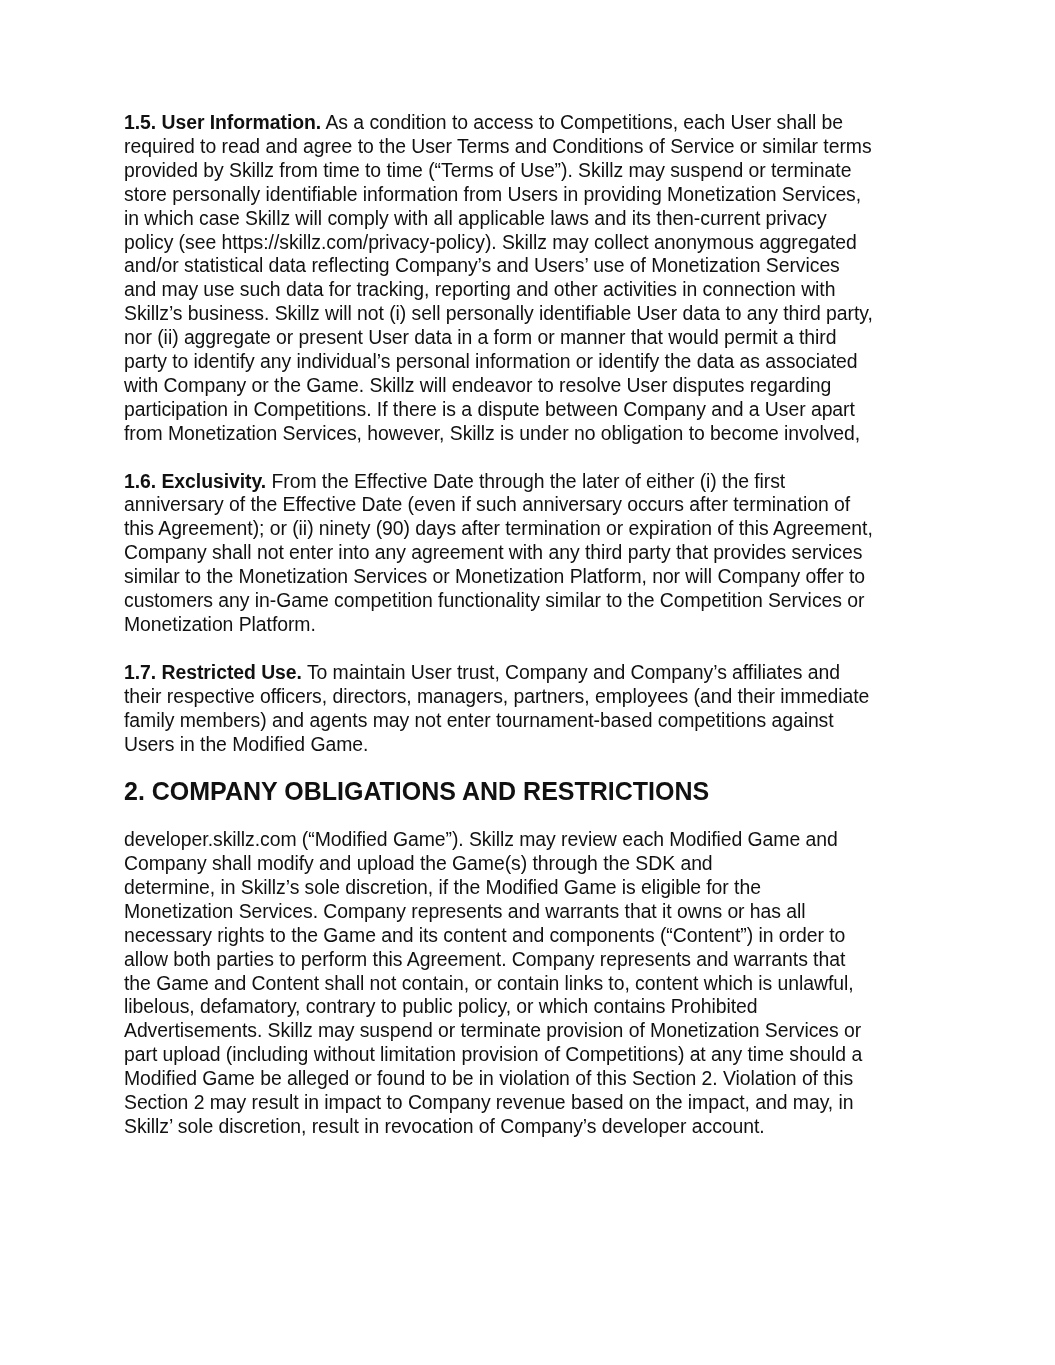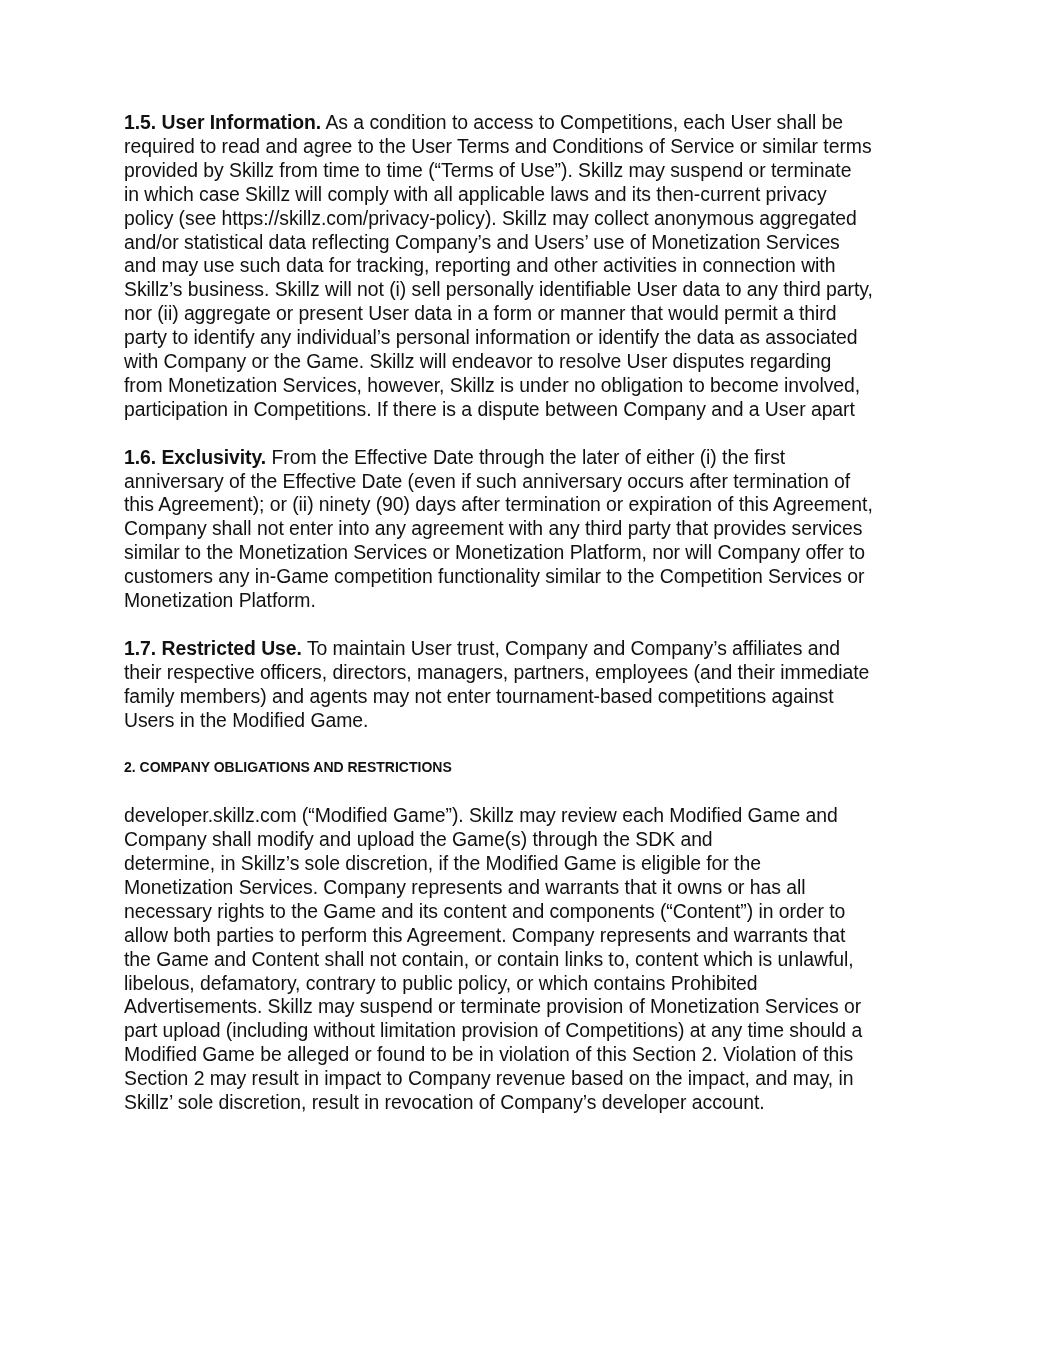--- a/index.html
+++ b/index.html
@@ -55,6 +55,7 @@
     <span class="line"><span class="bold">1.5. User Information.</span><span> As a condition to access to Competitions, each User shall be</span></span>
     <span class="line">required to read and agree to the User Terms and Conditions of Service or similar terms</span>
     <span class="line">provided by Skillz from time to time (“Terms of Use”). Skillz may suspend or terminate</span>
+    <span class="line">store personally identifiable information from Users in providing Monetization Services,</span>
     <span class="line">in which case Skillz will comply with all applicable laws and its then-current privacy</span>
     <span class="line">policy (see https://skillz.com/privacy-policy). Skillz may collect anonymous aggregated</span>
     <span class="line">and/or statistical data reflecting Company’s and Users’ use of Monetization Services</span>

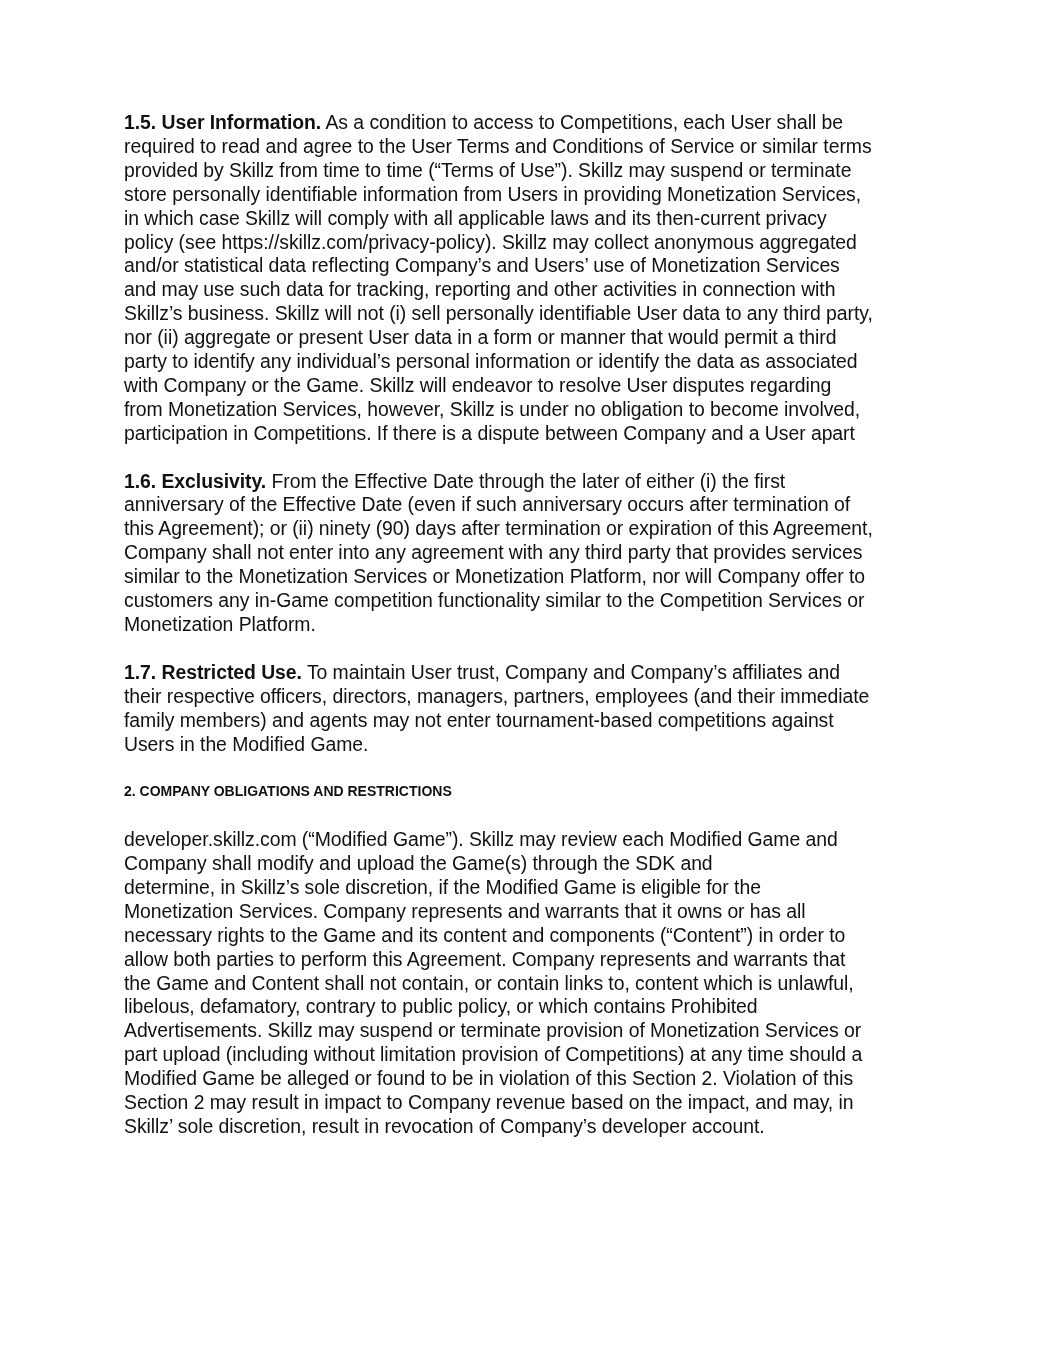--- a/index.html
+++ b/index.html
@@ -64,8 +64,8 @@
     <span class="line">nor (ii) aggregate or present User data in a form or manner that would permit a third</span>
     <span class="line">party to identify any individual’s personal information or identify the data as associated</span>
     <span class="line">with Company or the Game. Skillz will endeavor to resolve User disputes regarding</span>
+    <span class="line">participation in Competitions. If there is a dispute between Company and a User apart</span>
     <span class="line">from Monetization Services, however, Skillz is under no obligation to become involved,</span>
-    <span class="line">participation in Competitions. If there is a dispute between Company and a User apart</span>
   </div>
 
   <div class="gap"></div>

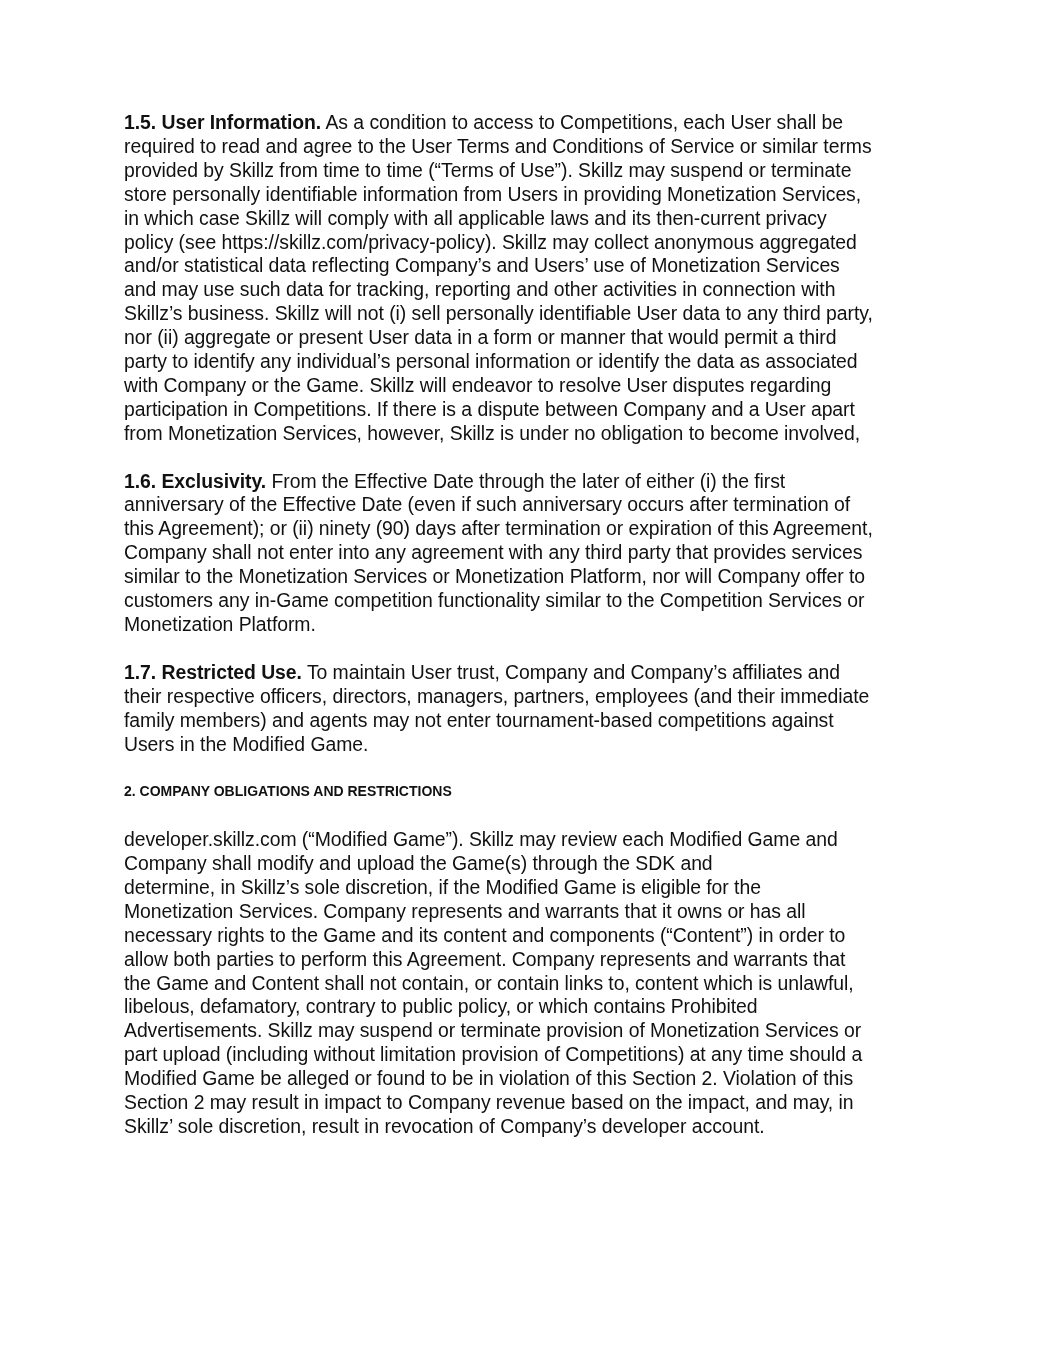--- a/index.html
+++ b/index.html
@@ -40,7 +40,7 @@
     }
     .heading {
       font-weight: bold;
-      font-size: 14px;
+      font-size: 25px;
       line-height: 23.9px;
       margin: 0;
       white-space: nowrap;

